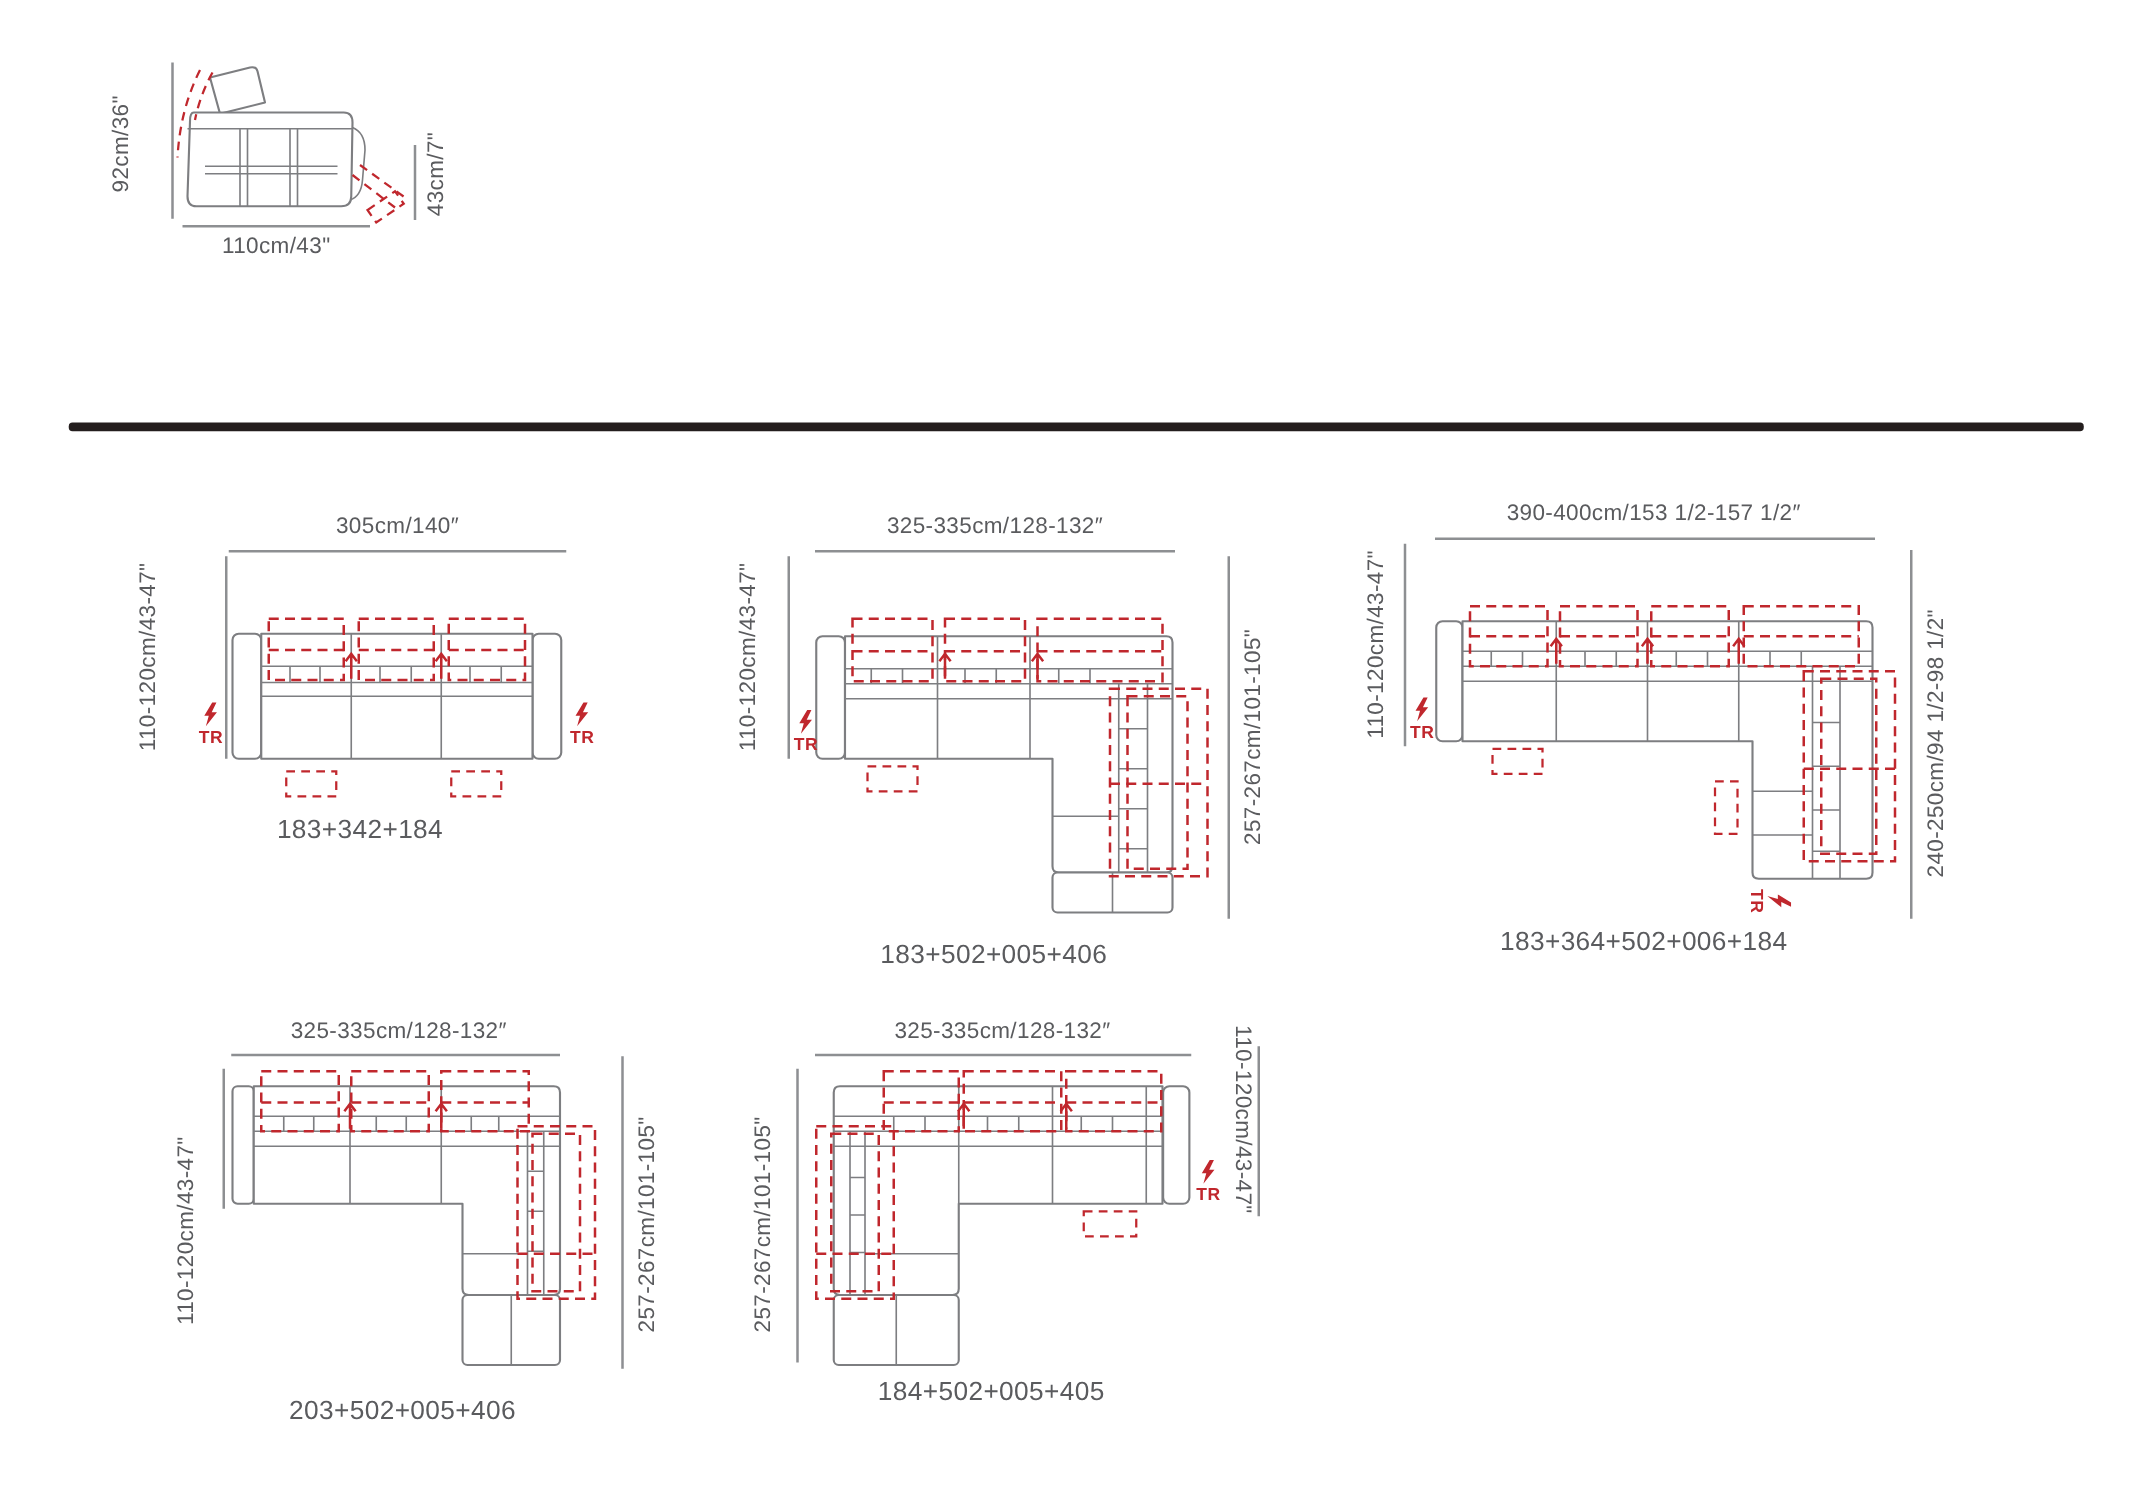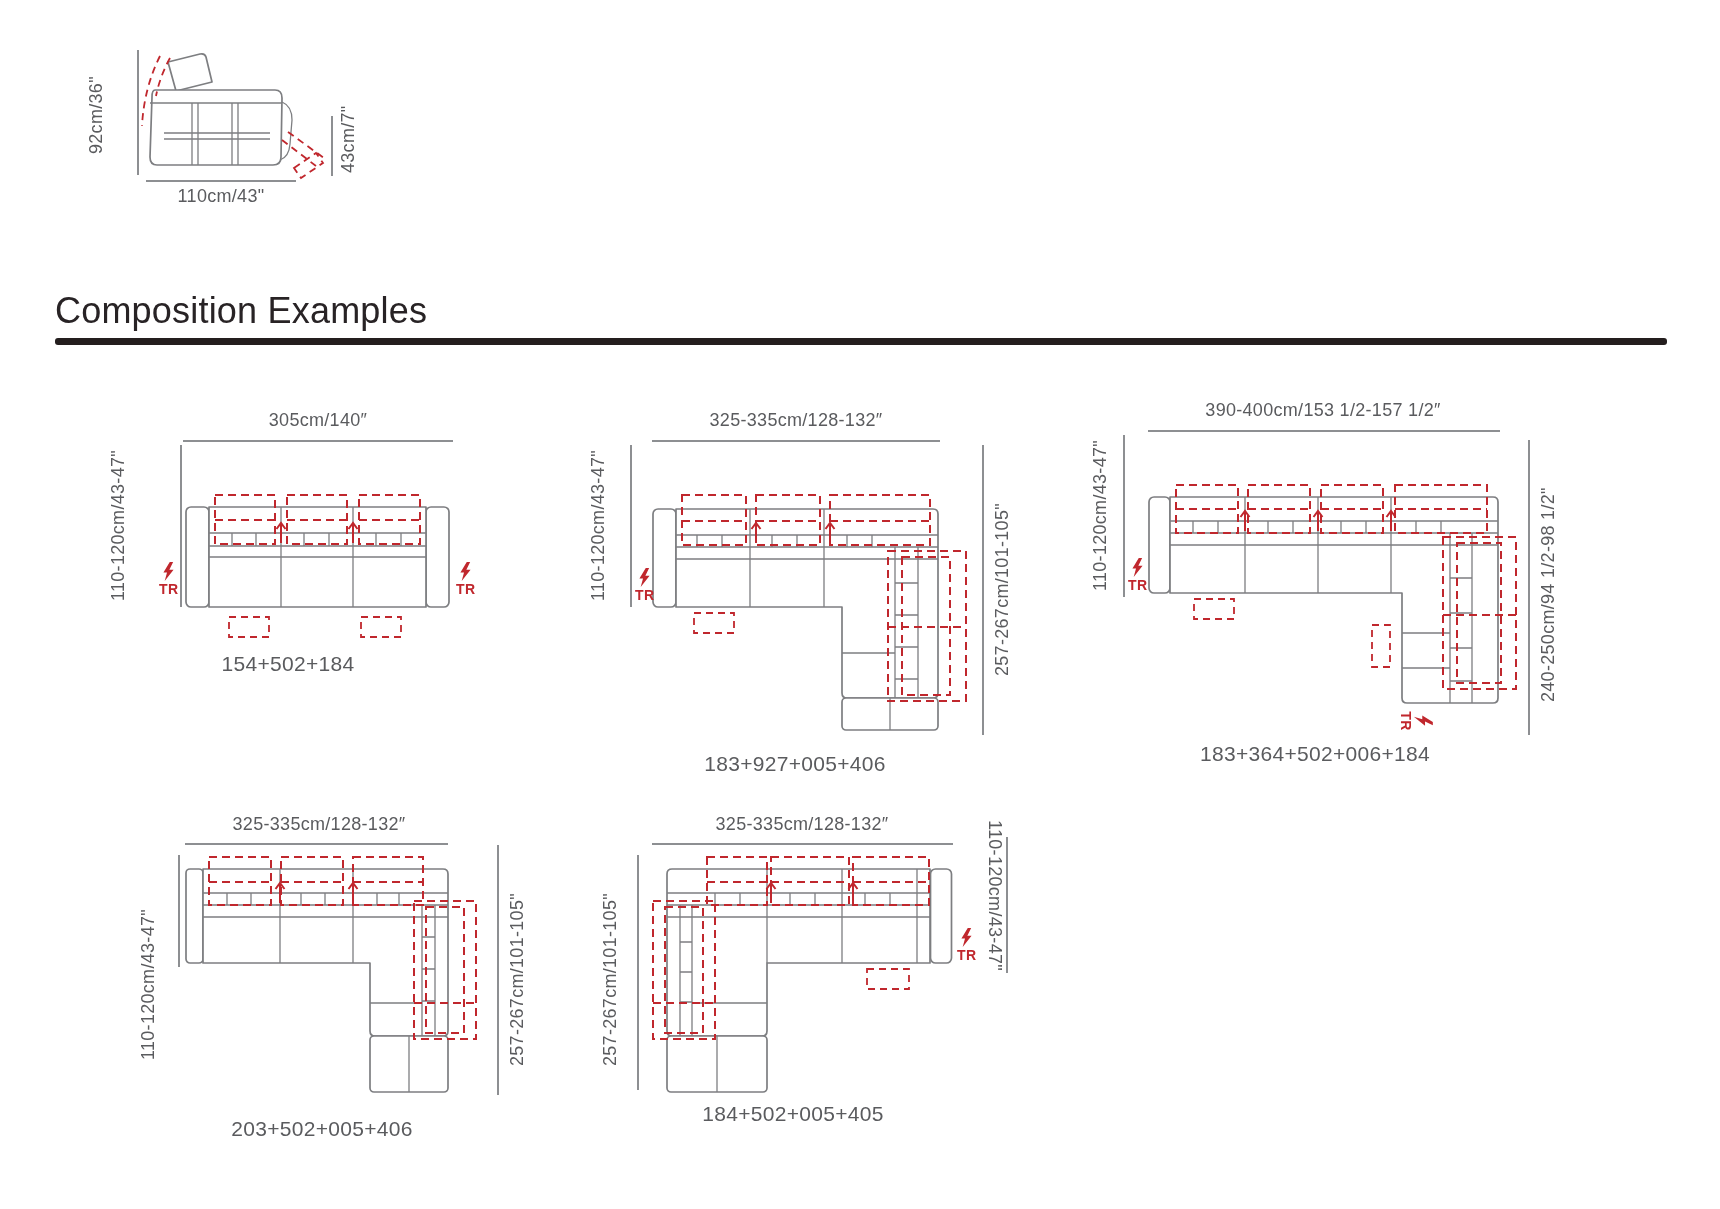--- a/index.html
+++ b/index.html
@@ -57,7 +57,6 @@
     <div class="dimtext htx" style="left:66px;top:156px;width:150px">110cm/43"</div>
   </div>
 
-  <div class="heading" style="left:55px;top:290px">Composition Examples</div>
   <div class="rule" style="left:55px;top:338px;width:1612px;height:7px"></div>
 
   <div class="comp" style="left:100px;top:400px;width:410px;height:300px">

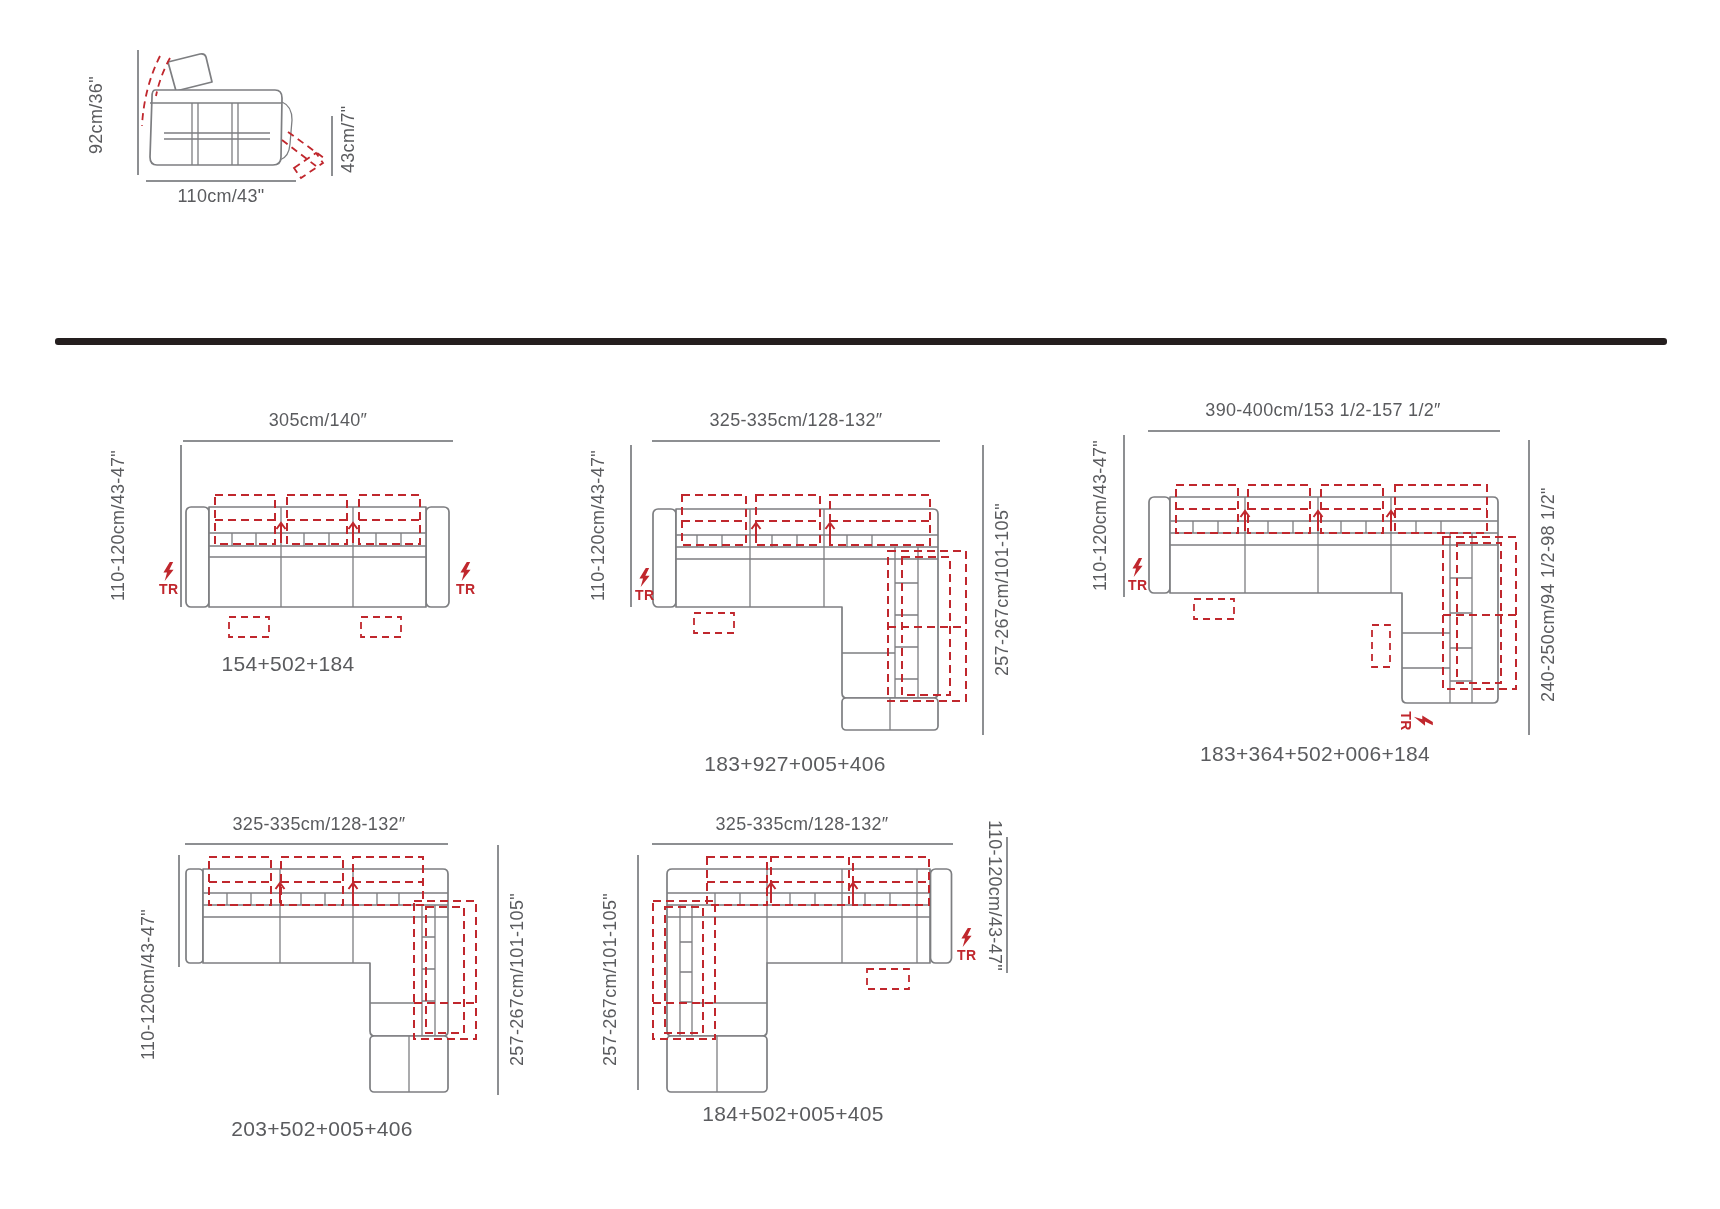--- a/index.html
+++ b/index.html
@@ -95,7 +95,7 @@
         </svg>
       <span>TR</span>
     </div>
-    <div class="dimtext code" style="left:68px;top:252px;width:240px">154+502+184</div>
+    <div class="dimtext code" style="left:68px;top:252px;width:240px">183+342+184</div>
   </div>
 
   <div class="comp" style="left:540px;top:400px;width:480px;height:400px">

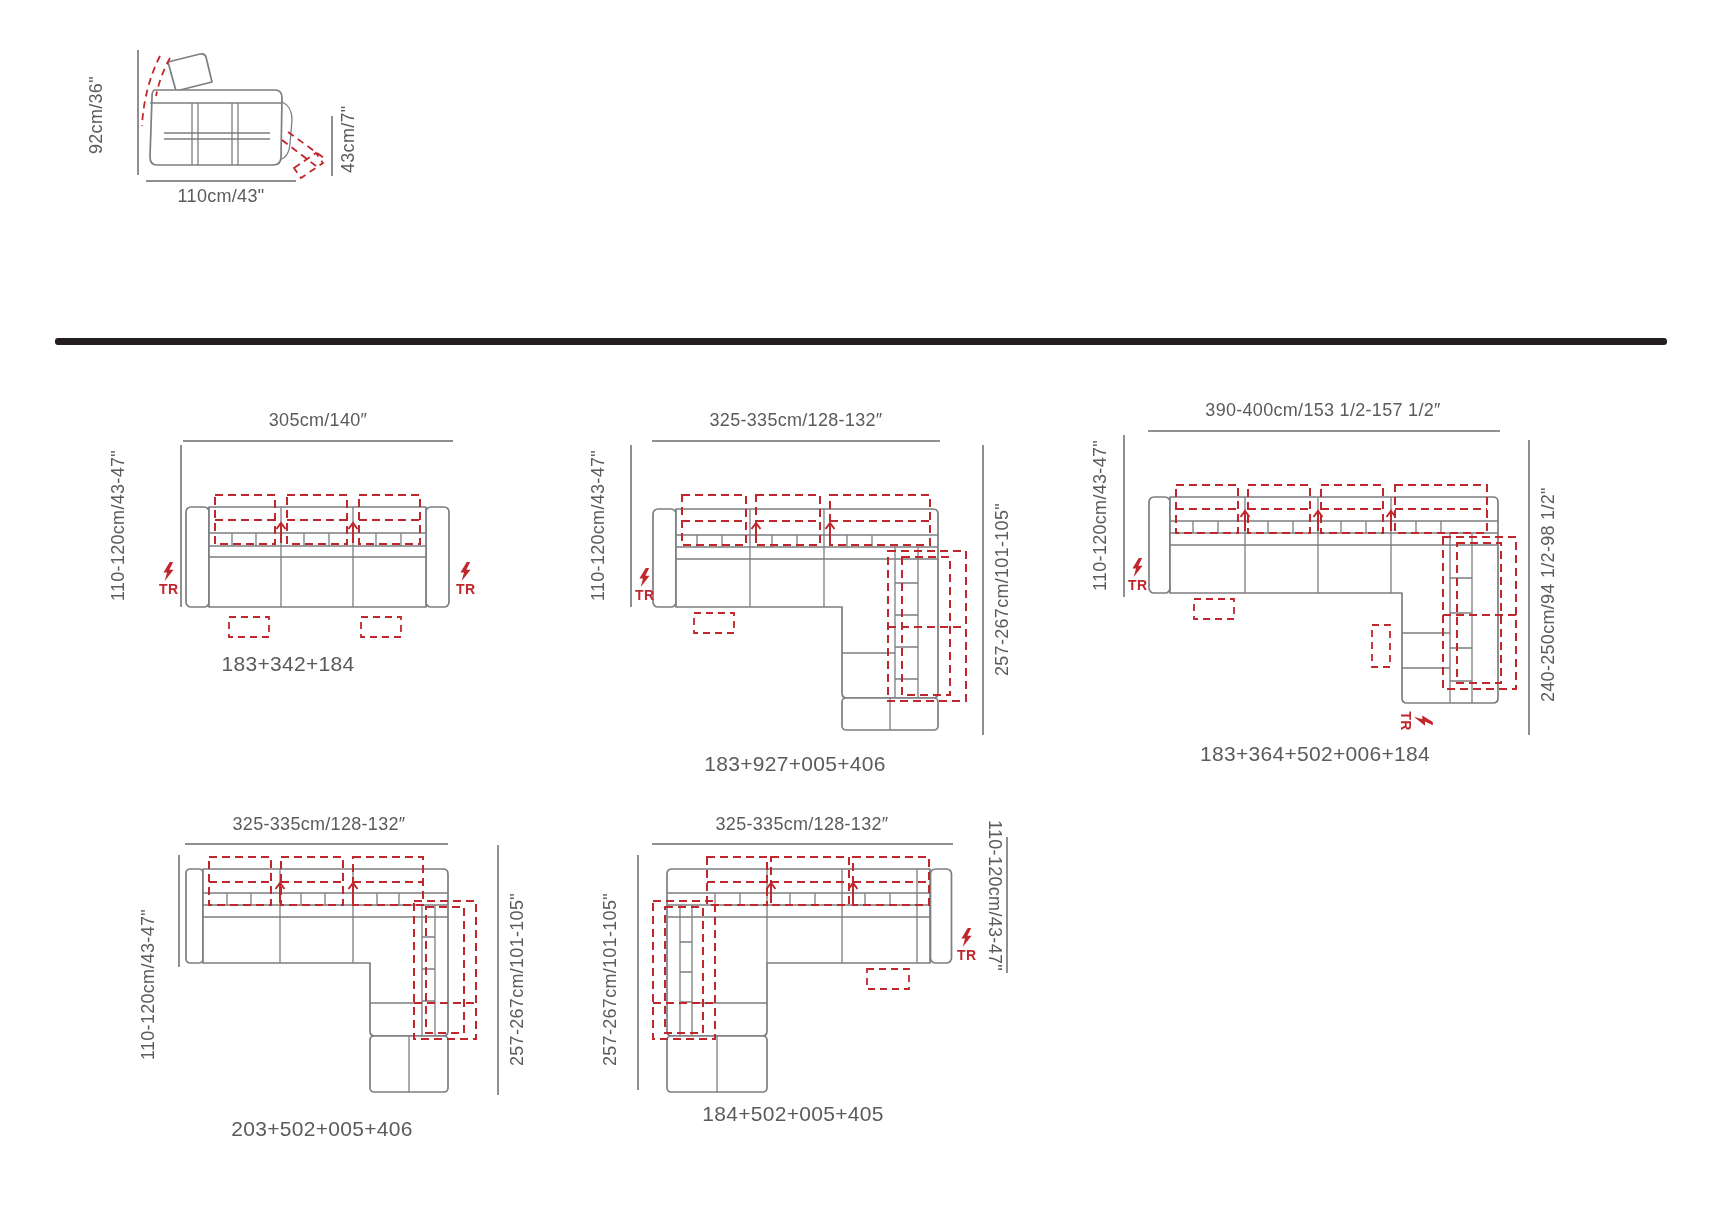--- a/index.html
+++ b/index.html
@@ -136,7 +136,7 @@
         </svg>
       <span>TR</span>
     </div>
-    <div class="dimtext code" style="left:105px;top:352px;width:300px">183+927+005+406</div>
+    <div class="dimtext code" style="left:105px;top:352px;width:300px">183+502+005+406</div>
   </div>
 
   <div class="comp" style="left:990px;top:390px;width:580px;height:400px">

